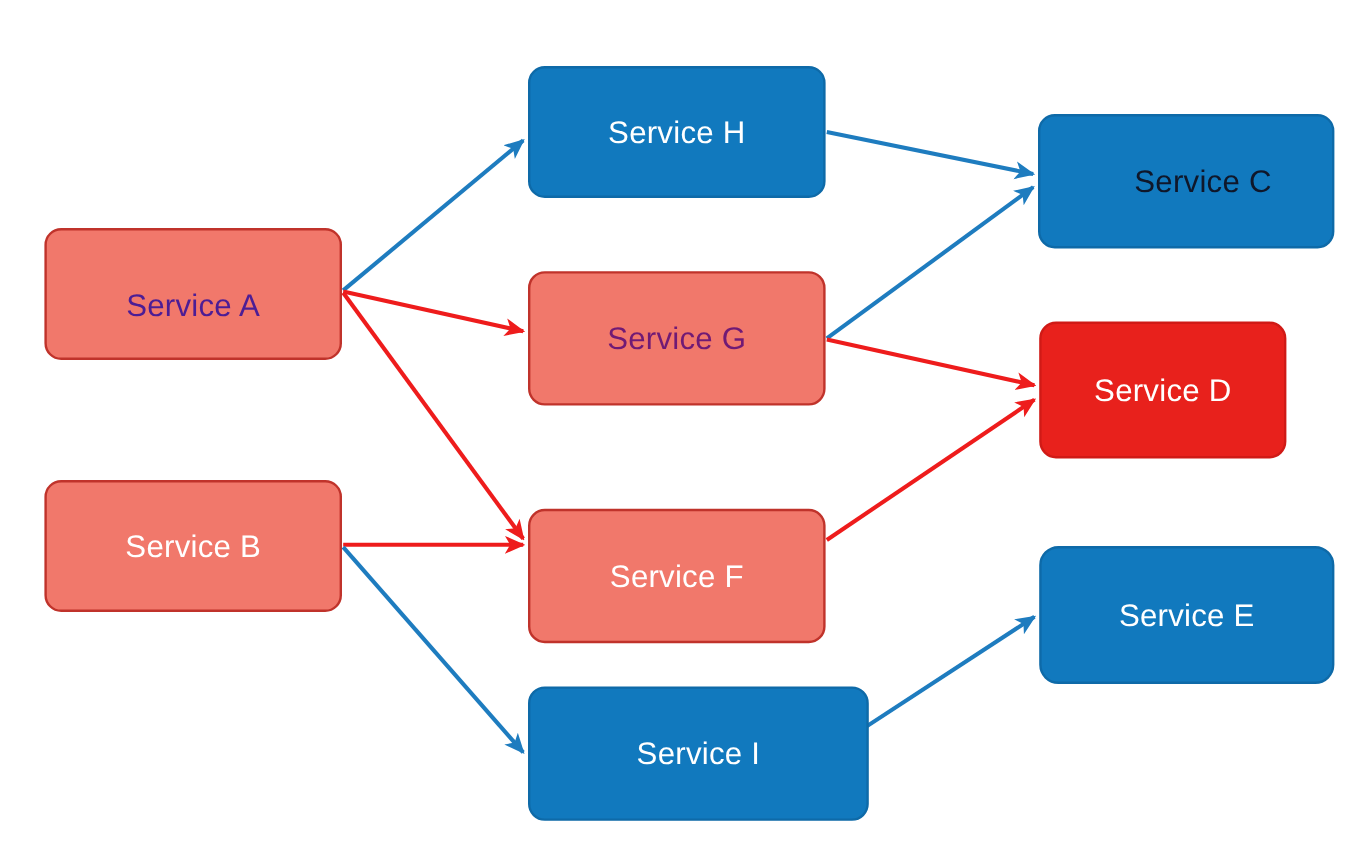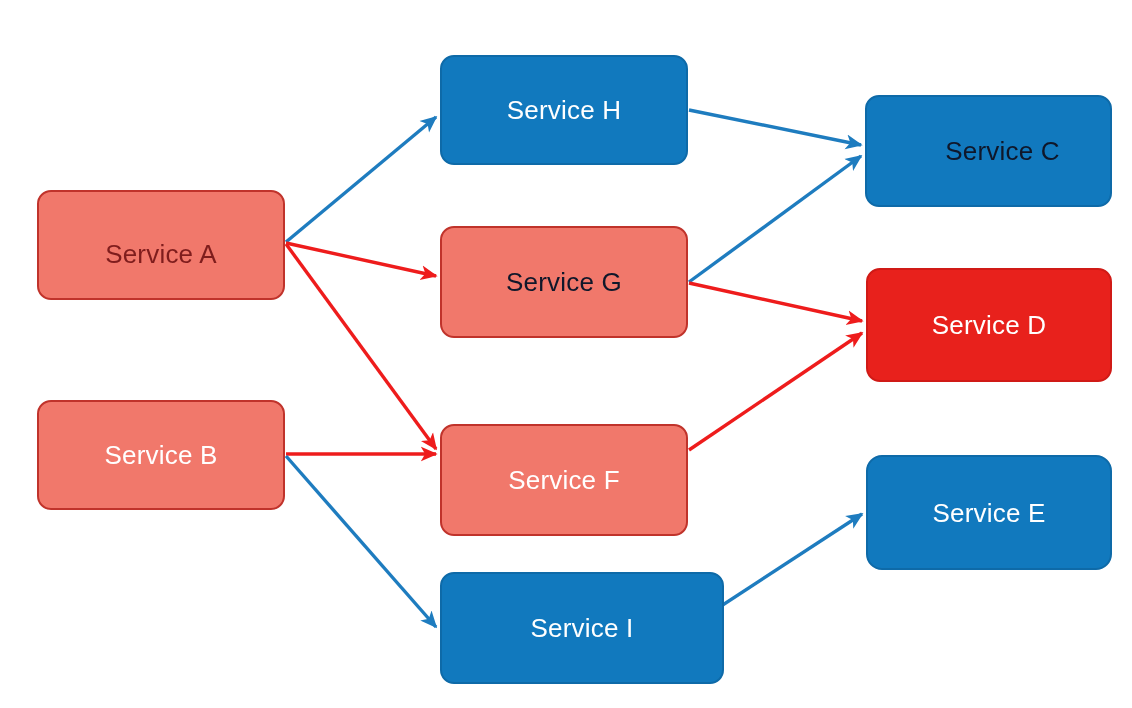--- a/index.html
+++ b/index.html
@@ -82,7 +82,7 @@
 
   <div id="nodes-group">
       <div class="node fill-salmon" style="left: 37px; top: 190px; width: 248px; height: 110px;">
-        <span class="node-label" style="color: #7f1d1d; margin-top: 17px;">Service A</span>
+        <span class="node-label" style="color: #4c1d95; margin-top: 17px;">Service A</span>
       </div>
       <div class="node fill-salmon" style="left: 37px; top: 400px; width: 248px; height: 110px; justify-content: center;">
         <span class="node-label" style="color: rgb(255, 255, 255);">Service B</span>

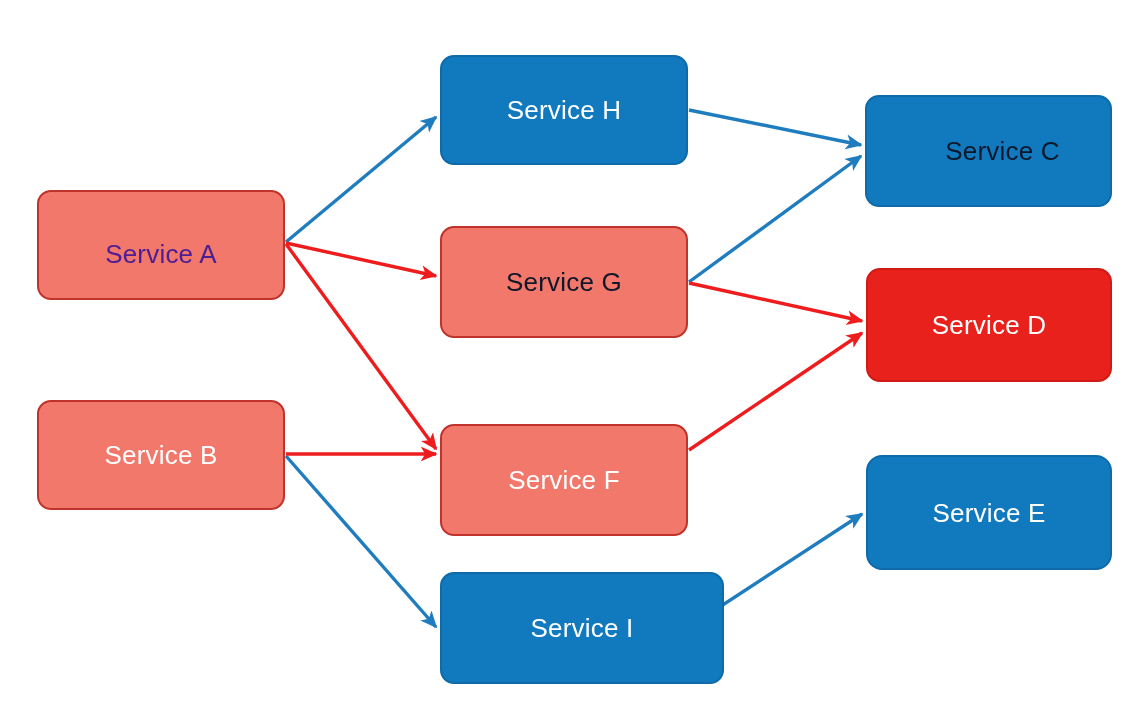--- a/index.html
+++ b/index.html
@@ -91,7 +91,7 @@
         <span class="node-label" style="color: rgb(255, 255, 255); text-align: center;">Service H</span>
       </div>
       <div class="node fill-salmon" style="left: 440px; top: 226px; width: 248px; height: 112px;">
-        <span class="node-label" style="color: #0f172a;">Service G</span>
+        <span class="node-label" style="color: #701a75;">Service G</span>
       </div>
       <div class="node fill-salmon" style="left: 440px; top: 400px; width: 248px; height: 112px; margin-top: 24px;">
         <span class="node-label" style="color: rgb(255, 255, 255);">Service F</span>

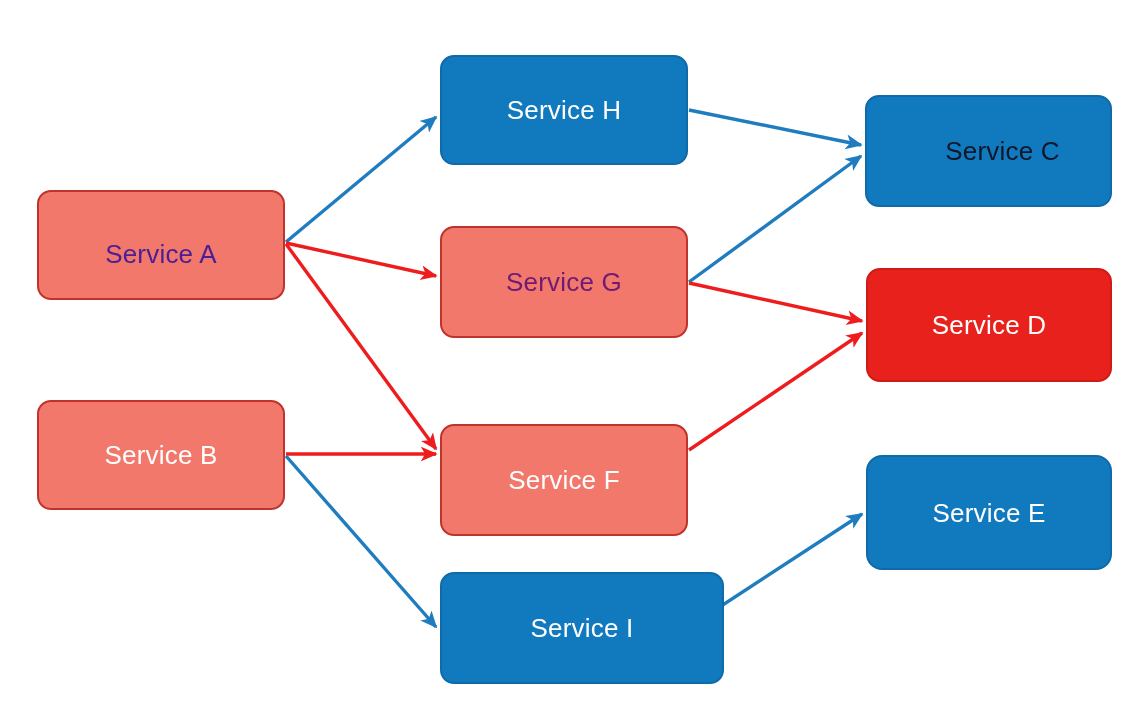--- a/index.html
+++ b/index.html
@@ -102,7 +102,7 @@
       <div class="node fill-blue" style="left: 865px; top: 95px; width: 247px; height: 112px;">
         <span class="node-label" style="color: #0f172a; margin-left: 28px;">Service C</span>
       </div>
-      <div class="node fill-red" style="left: 866px; top: 268px; width: 246px; height: 114px;">
+      <div class="node fill-red" style="left: 866px; top: 268px; width: 206px; height: 114px;">
         <span class="node-label" style="color: rgb(255, 255, 255);">Service D</span>
       </div>
       <div class="node fill-blue" style="left: 866px; top: 455px; width: 246px; height: 115px; border-radius: 16px;">

